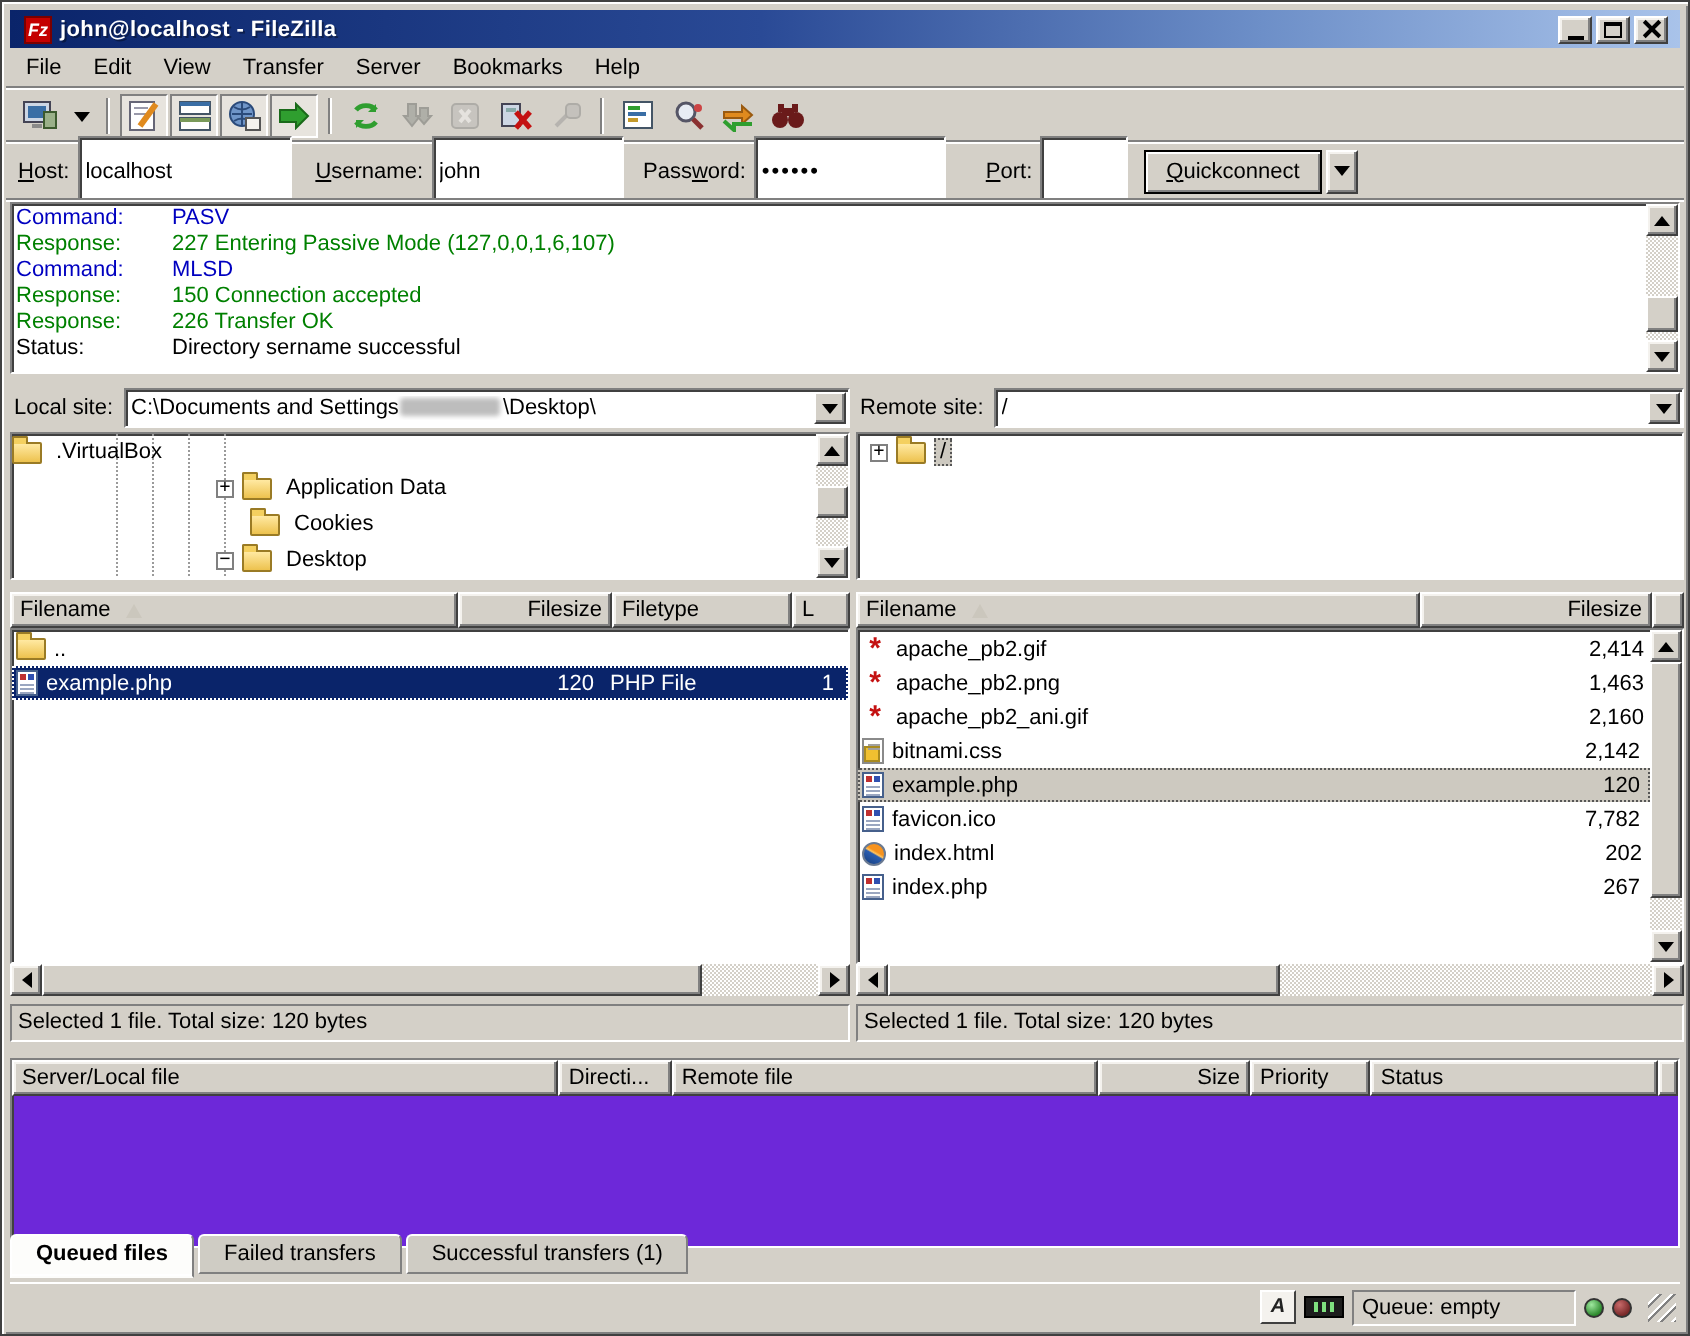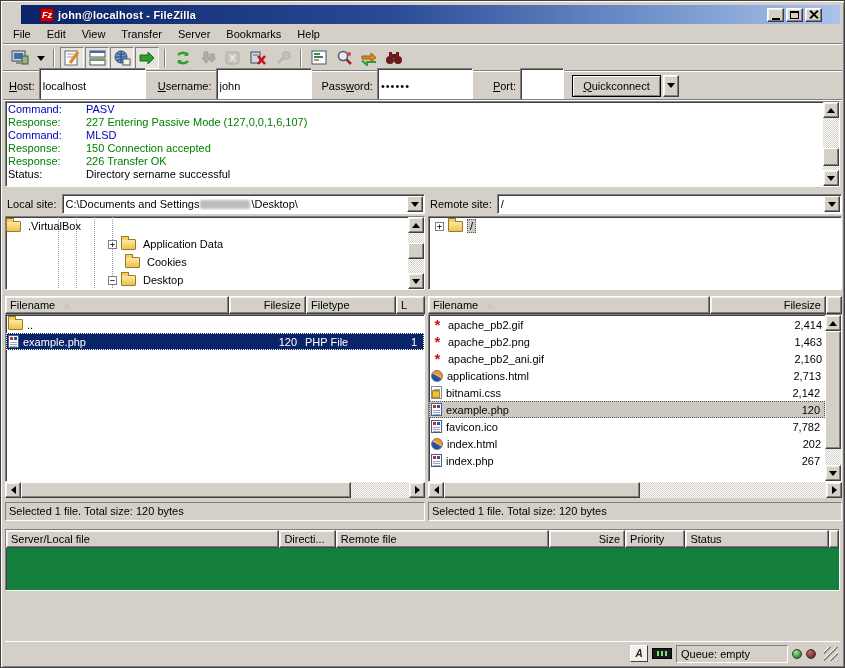--- a/index.html
+++ b/index.html
@@ -18,7 +18,7 @@
   
   .titlebar { position:absolute; left:4px; top:4px; right:4px; height:19px;
     background:linear-gradient(90deg,#0a246a 0%,#2a4a96 45%,#6d8fc8 75%,#a9c3ea 100%);
-    display:flex; align-items:center; padding:0 18px; color:#fff;margin-left:16px; }
+    display:flex; align-items:center; padding:0 6px; color:#fff; }
   .fz-icon { width:14px; height:14px; background:#c40000; border:1px solid #7a0000; color:#fff; font-weight:bold;
     font-size:9px; display:flex; align-items:center; justify-content:center; margin:0 4px 0 1px; font-style:italic; }
   .title-text { font-weight:bold; flex:1; letter-spacing:.2px; text-shadow:1px 1px 0 rgba(0,0,0,.35); }

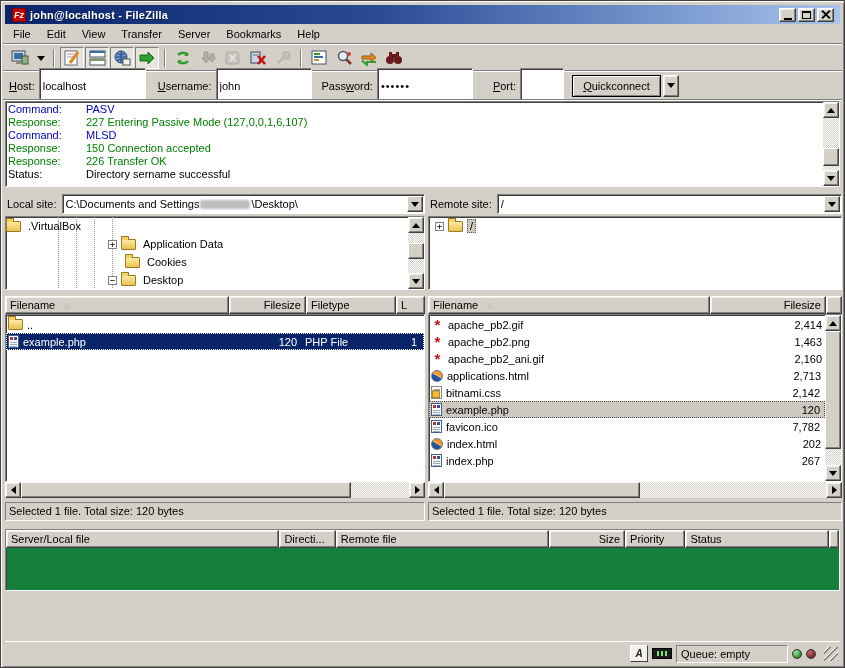--- a/index.html
+++ b/index.html
@@ -501,11 +501,6 @@
             <span class="c-size rc-size">2,160</span>
           </div>
         <div class="frow">
-            <span class="fic fi fi-ff"></span>
-            <span class="c-name rc-name">applications.html</span>
-            <span class="c-size rc-size">2,713</span>
-          </div>
-        <div class="frow">
             <span class="fic fi fi-css"></span>
             <span class="c-name rc-name">bitnami.css</span>
             <span class="c-size rc-size">2,142</span>

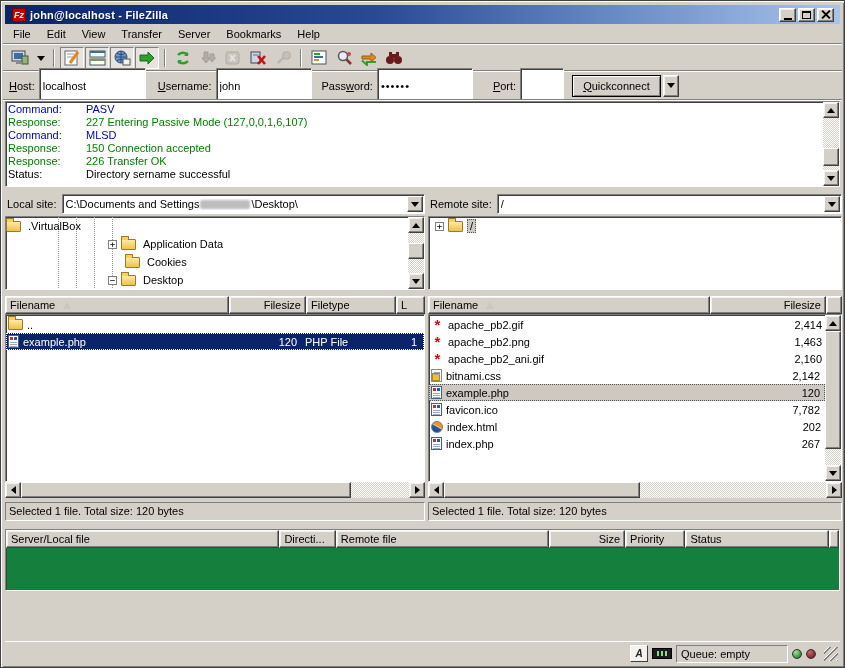--- a/index.html
+++ b/index.html
@@ -140,7 +140,7 @@
   .pane-hsb { position:absolute; left:0; right:0; top:290px; }
 
   
-  .queue { position:absolute; left:4px; right:4px; top:528px; height:62px; background:#15803d;
+  .queue { position:absolute; left:4px; right:4px; top:528px; height:95px; background:#6d28d9;
     border:1px solid; border-color:#808080 #fff #fff #808080; box-shadow: inset 1px 1px 0 #404040; }
   .q-header { display:flex; height:18px; }
   .qh-1 { width:282px; } .qh-2 { width:58px; } .qh-3 { width:220px; } .qh-4 { width:78px; } .qh-5 { width:62px; } .qh-6 { width:148px; } .qh-7 { flex:1; }

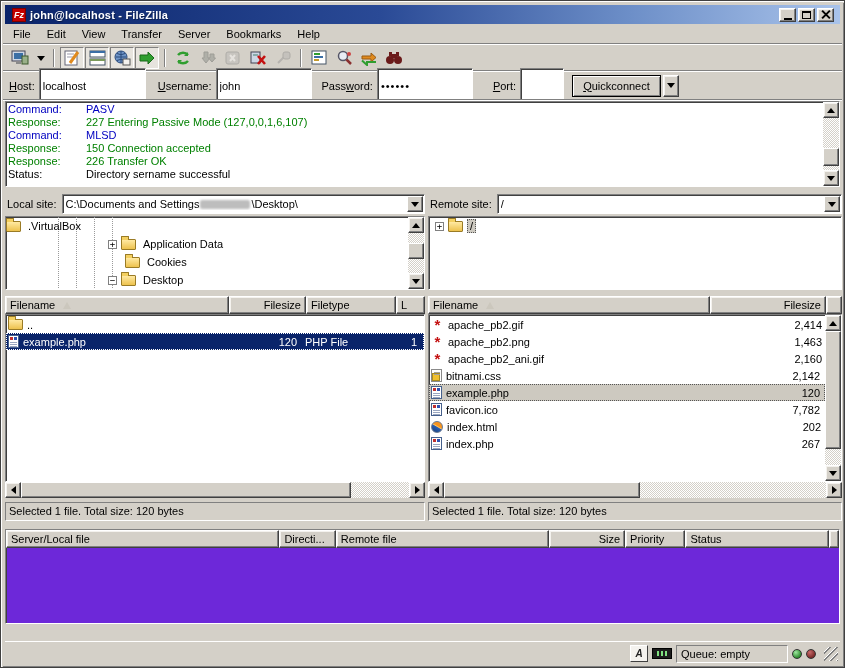--- a/index.html
+++ b/index.html
@@ -574,6 +574,11 @@
     </div>
   </div>
 
+  <div class="tabs">
+    <div class="tab active">Queued files</div>
+    <div class="tab">Failed transfers</div>
+    <div class="tab">Successful transfers (1)</div>
+  </div>
 
   <div class="statusbar">
     <div class="sb-icon1">A</div>

